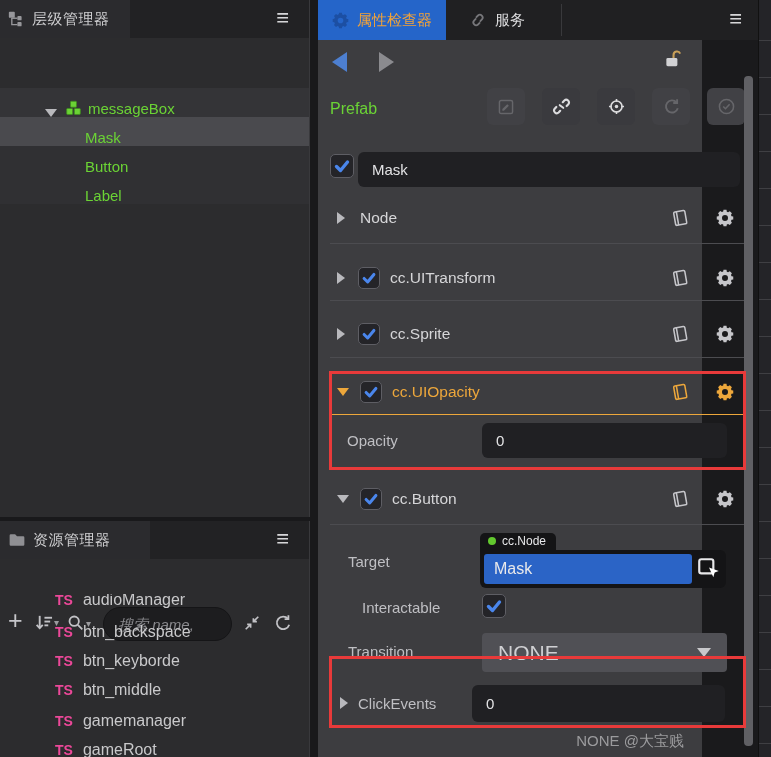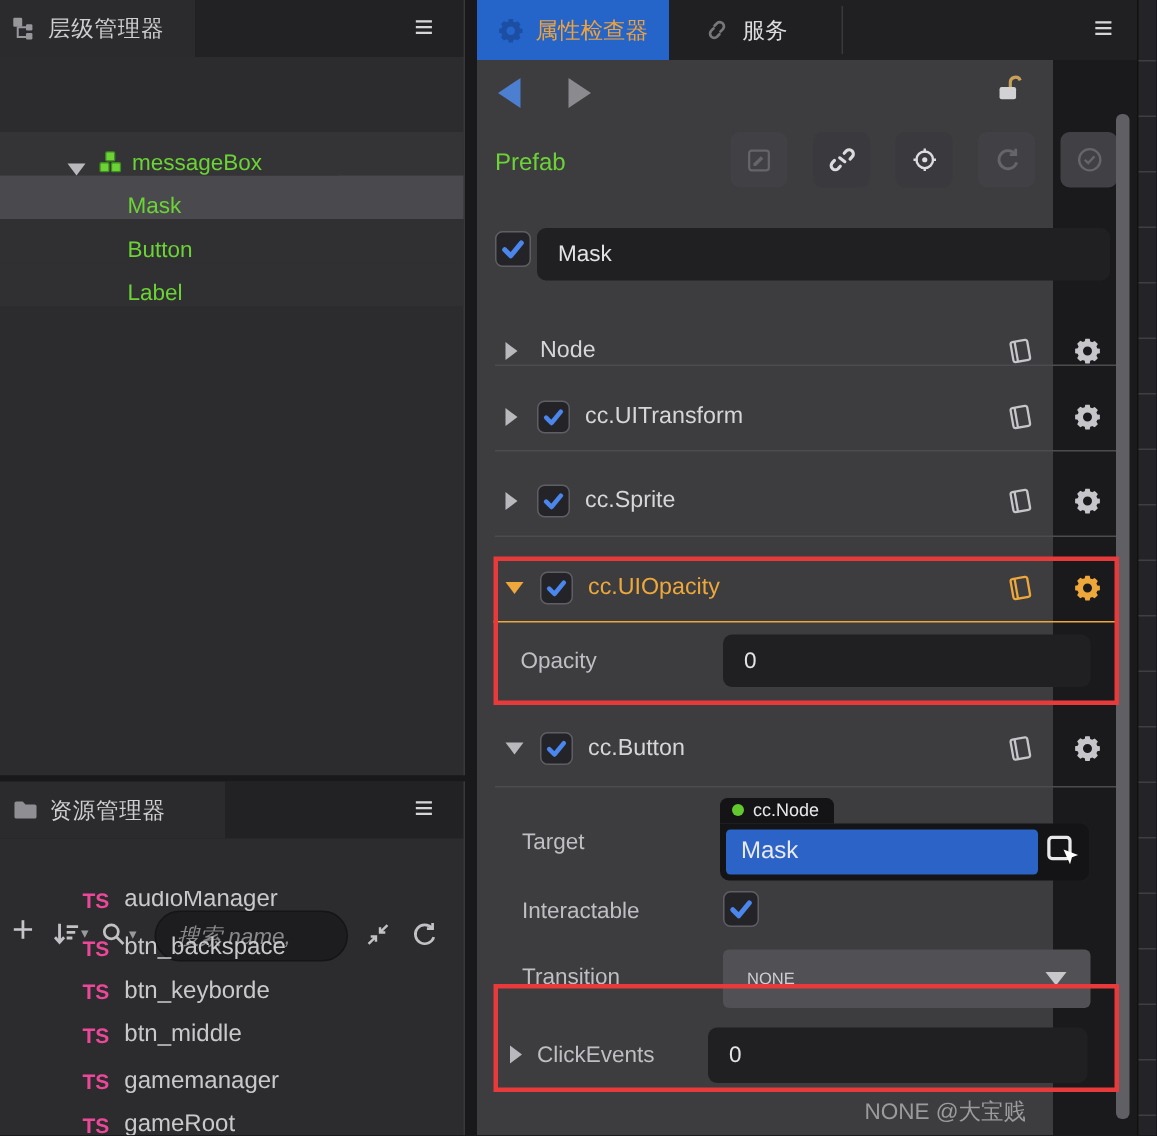--- a/index.html
+++ b/index.html
@@ -325,7 +325,7 @@
     </div>
     <input class="name-input abs" style="left: 40px; top: 152px; width: 382px; height: 35px;" value="Mask">
 
-    <div class="sec-hdr" style="top:215px;">
+    <div class="sec-hdr" style="top:199px;">
       <span class="tri-right"></span>
       <span class="sec-label" style="margin-left:5px;">Node</span>
       <span class="sec-spacer"></span>

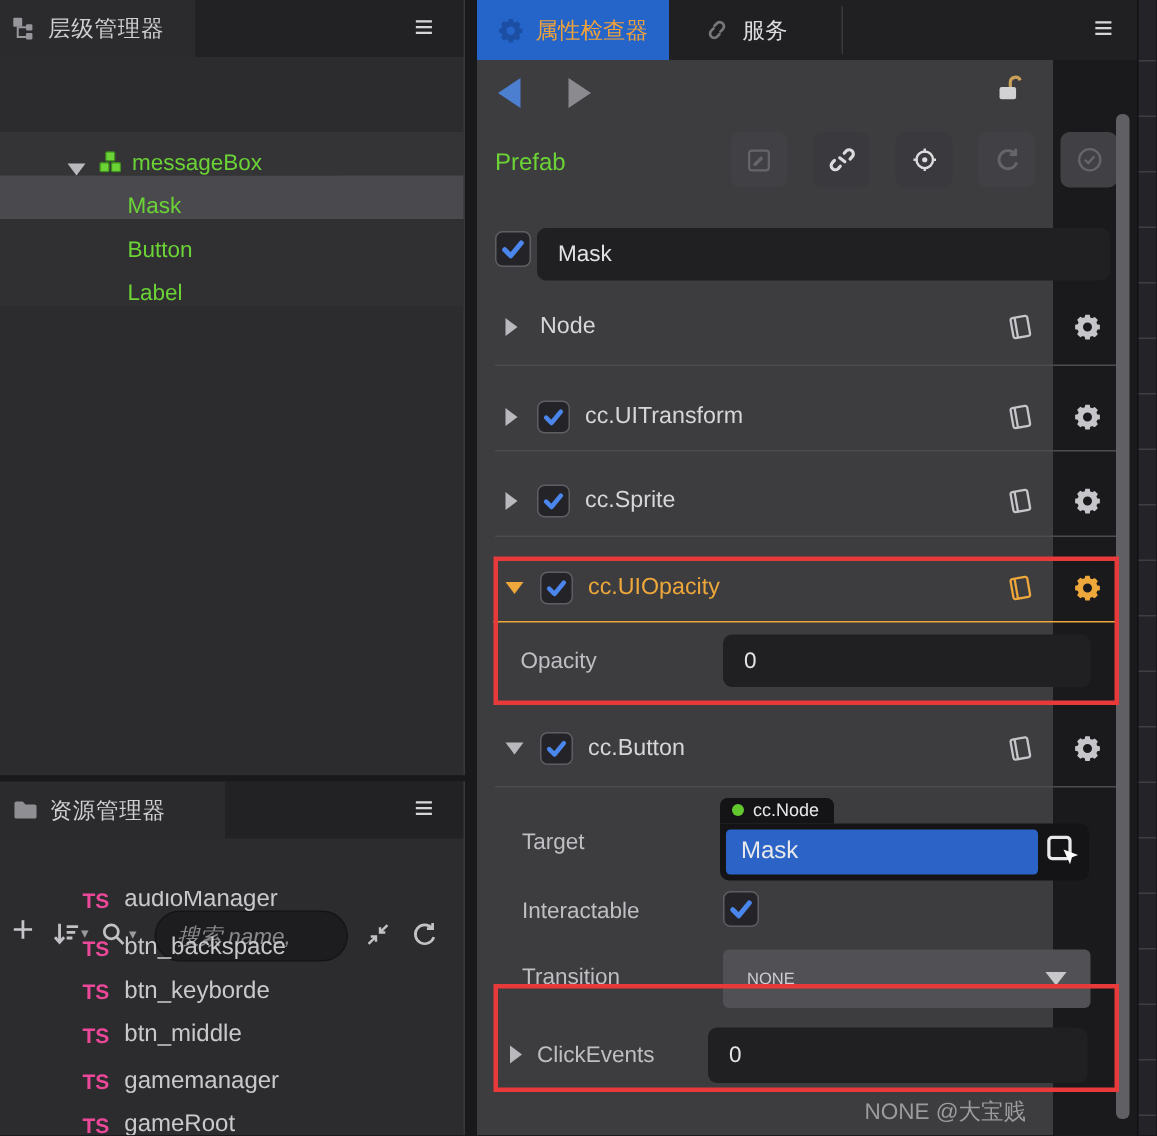--- a/index.html
+++ b/index.html
@@ -455,7 +455,7 @@
       </div>
     </div>
 
-    <div class="prop-label" style="left:30px;top:599px;">Interactable</div>
+    <div class="prop-label" style="left:44px;top:599px;">Interactable</div>
     <div class="abs cb" style="left:164px;top:594px;width:24px;height:24px;">
       <svg width="18" height="18" viewBox="0 0 18 18" fill="none" stroke="#4a86ec" stroke-width="3.4" stroke-linecap="round" stroke-linejoin="round">
           <path d="M3.5 9.5l4 4 7-8.5"></path>

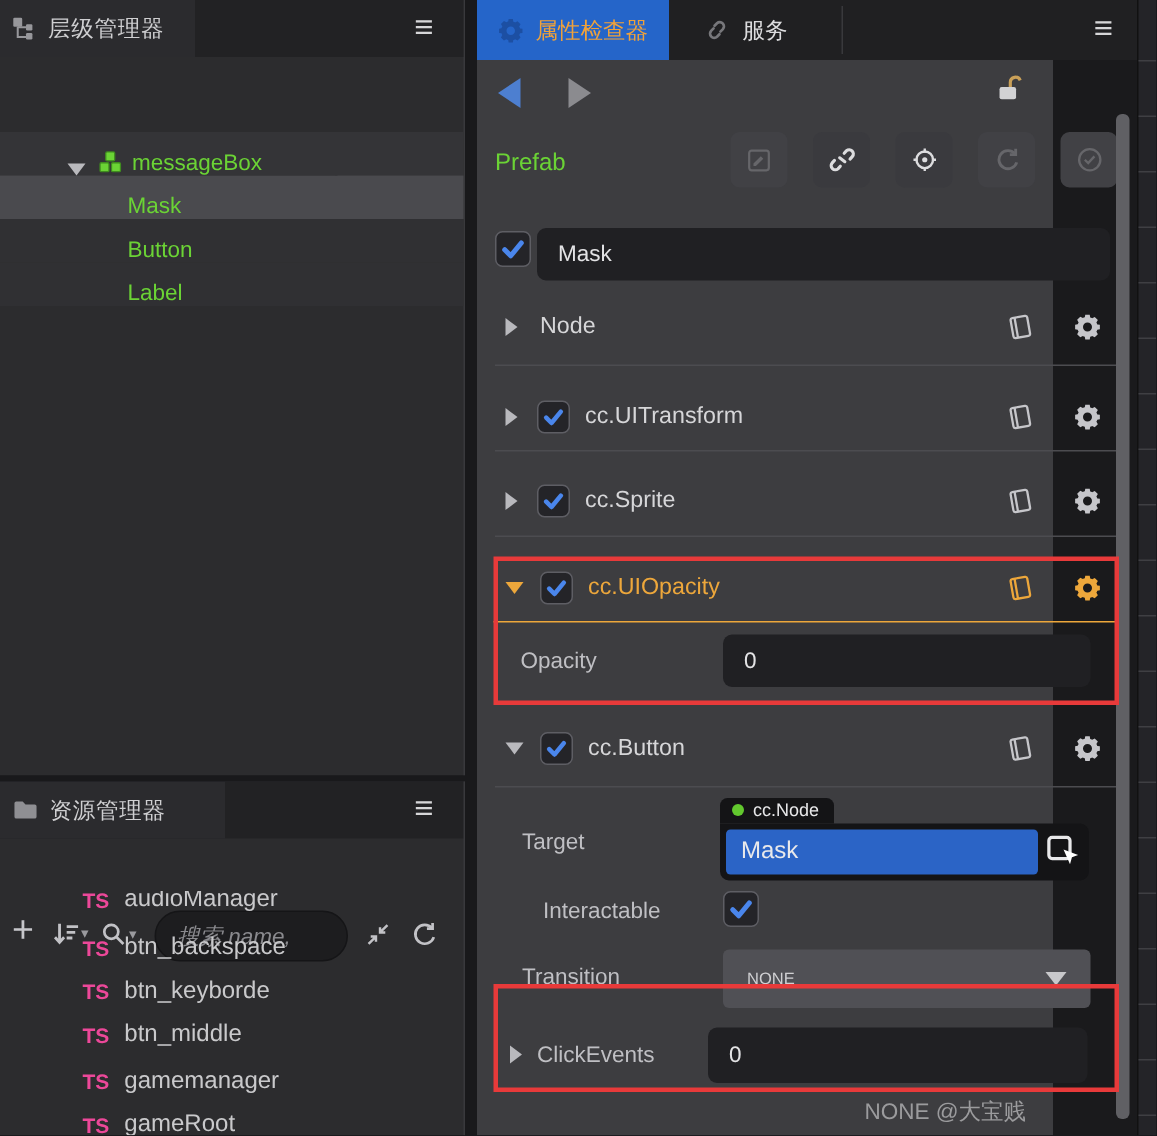--- a/index.html
+++ b/index.html
@@ -80,7 +80,7 @@
   .orange-line { position:absolute; left:11px; width:417px; height:1px; background:#eda73b; }
 
   .prop-label { position:absolute; color:#bfbfc3; font-size:15px; }
-  .dropdown { position:absolute; background:#505055; border-radius:4px; display:flex; align-items:center; color:#d0d0d3; font-size:11px; padding:0 16px; }
+  .dropdown { position:absolute; background:#505055; border-radius:4px; display:flex; align-items:center; color:#d0d0d3; font-size:21px; padding:0 16px; }
   .dropdown .dd-arrow { margin-left:auto; width:0;height:0;border-left:7px solid transparent;border-right:7px solid transparent;border-top:9px solid #c8c8cb; }
 
   .node-ref { position:absolute; }

